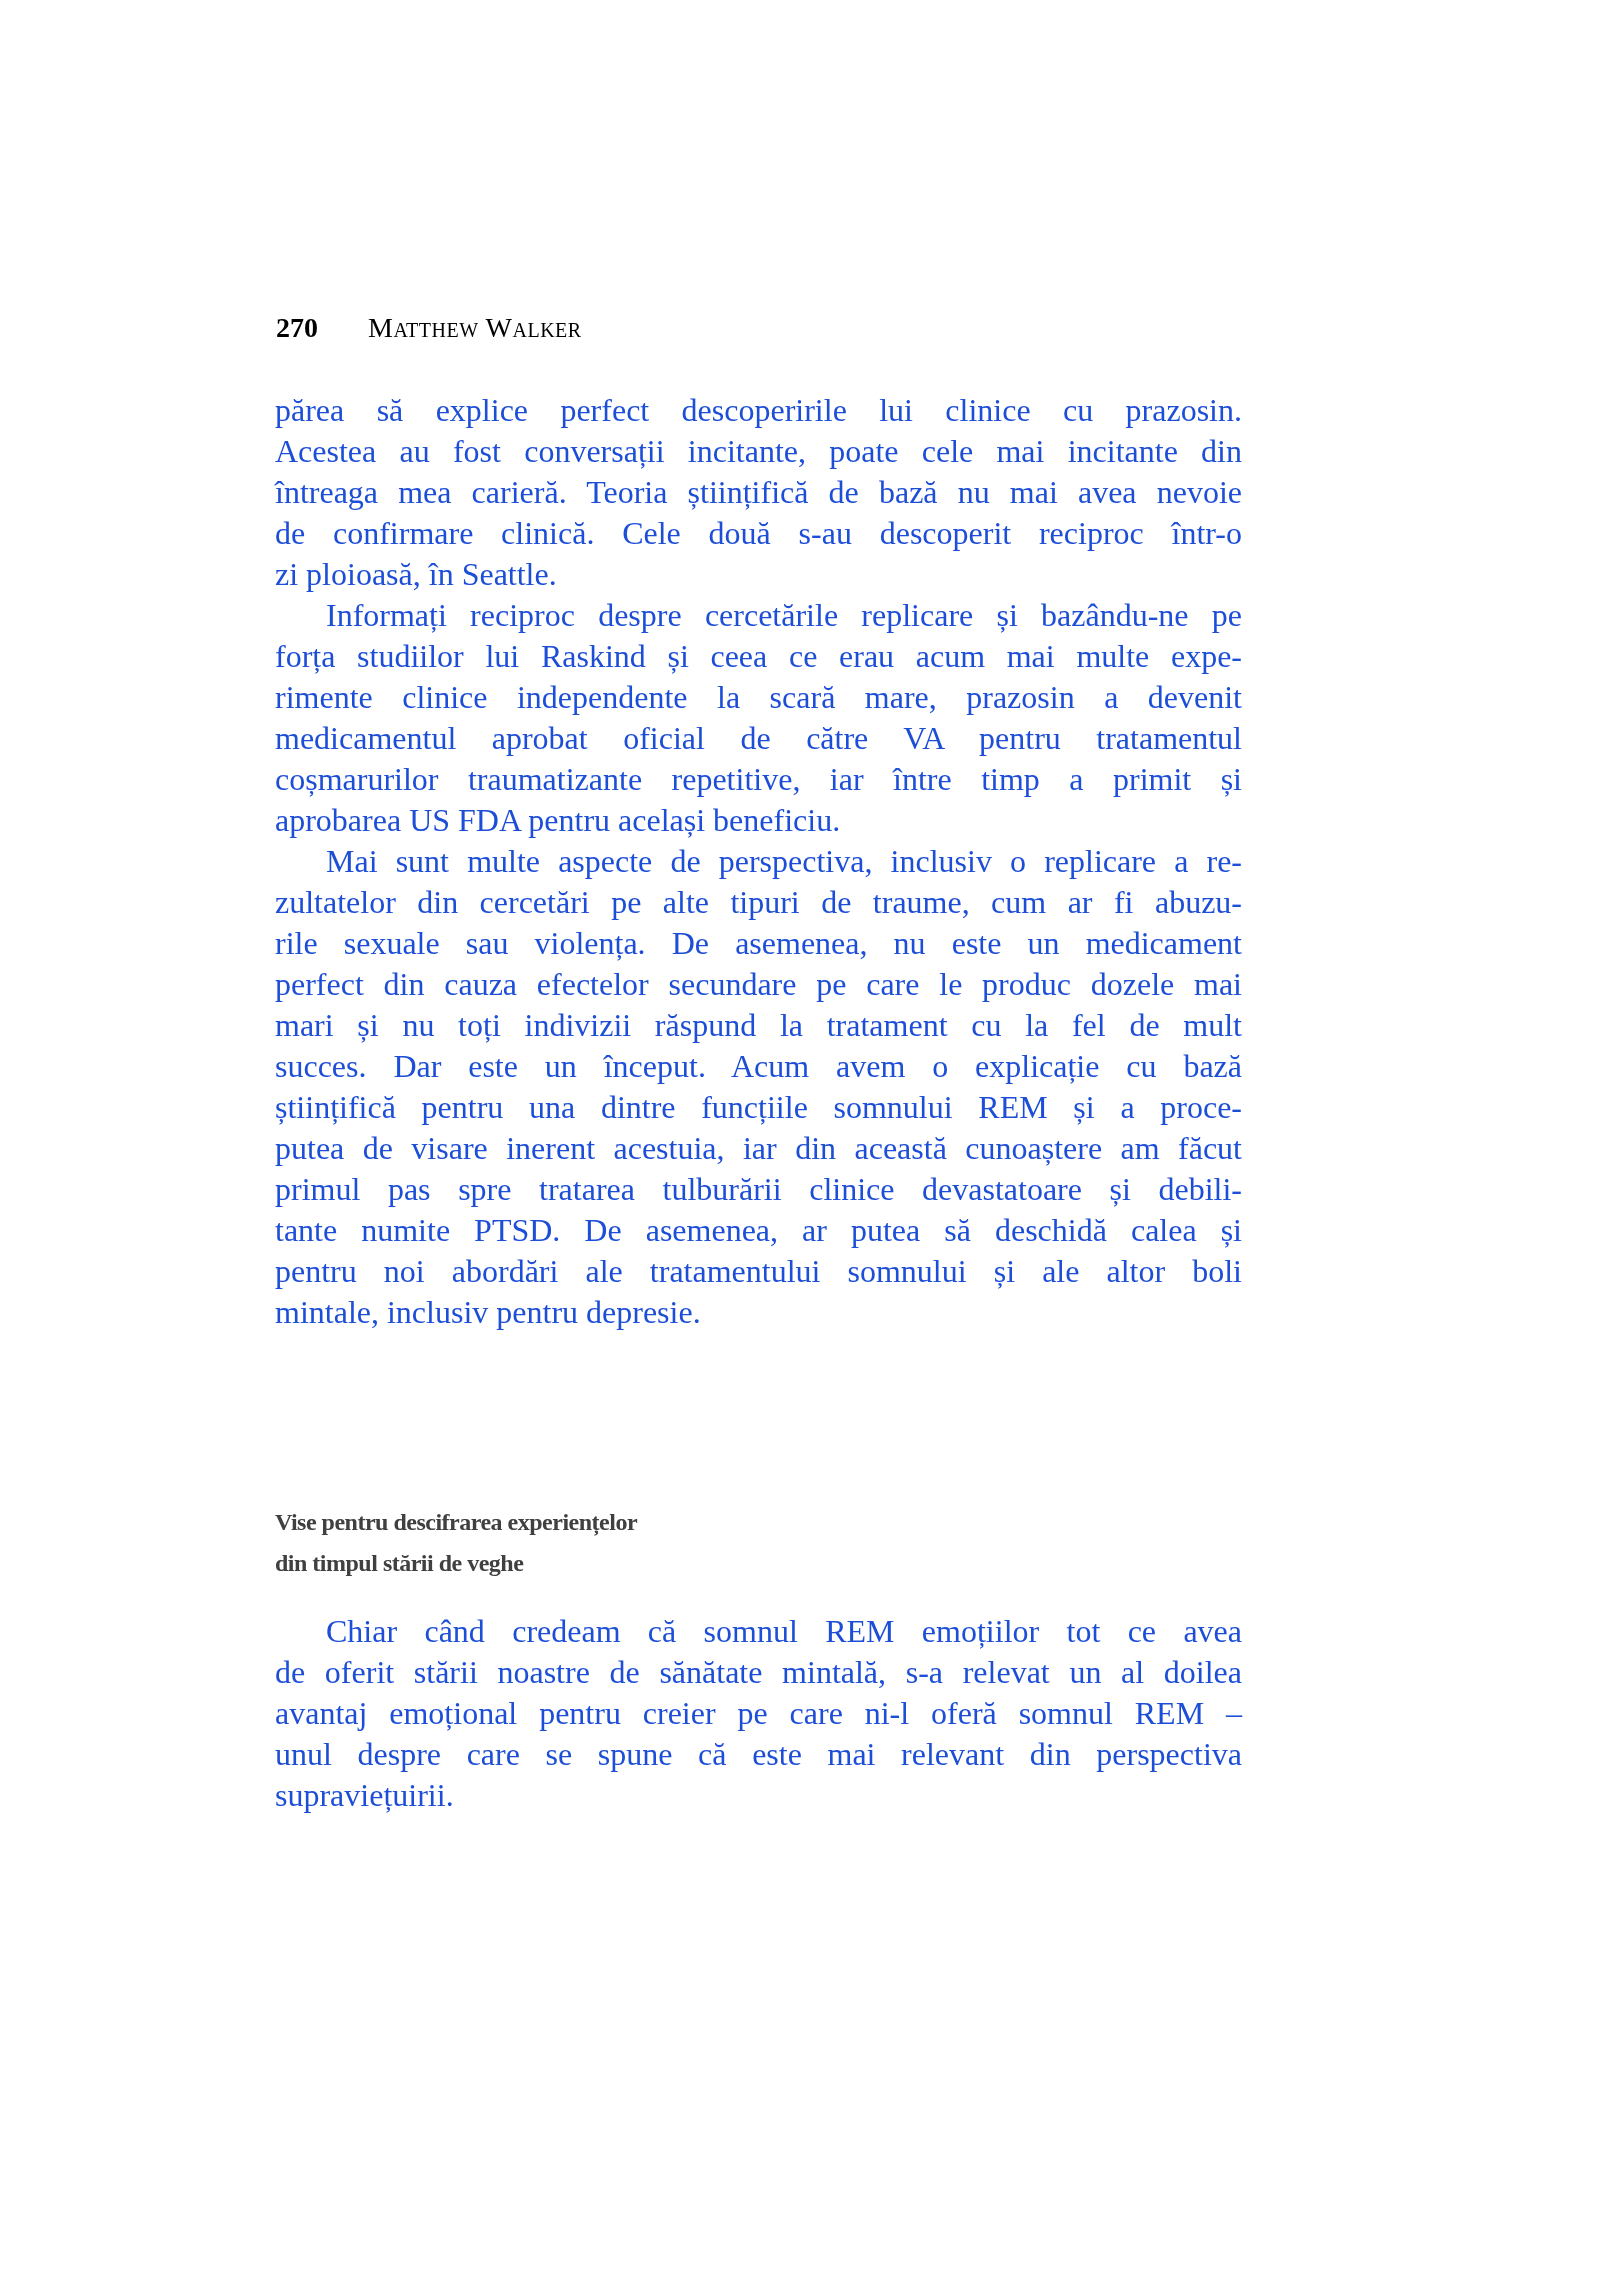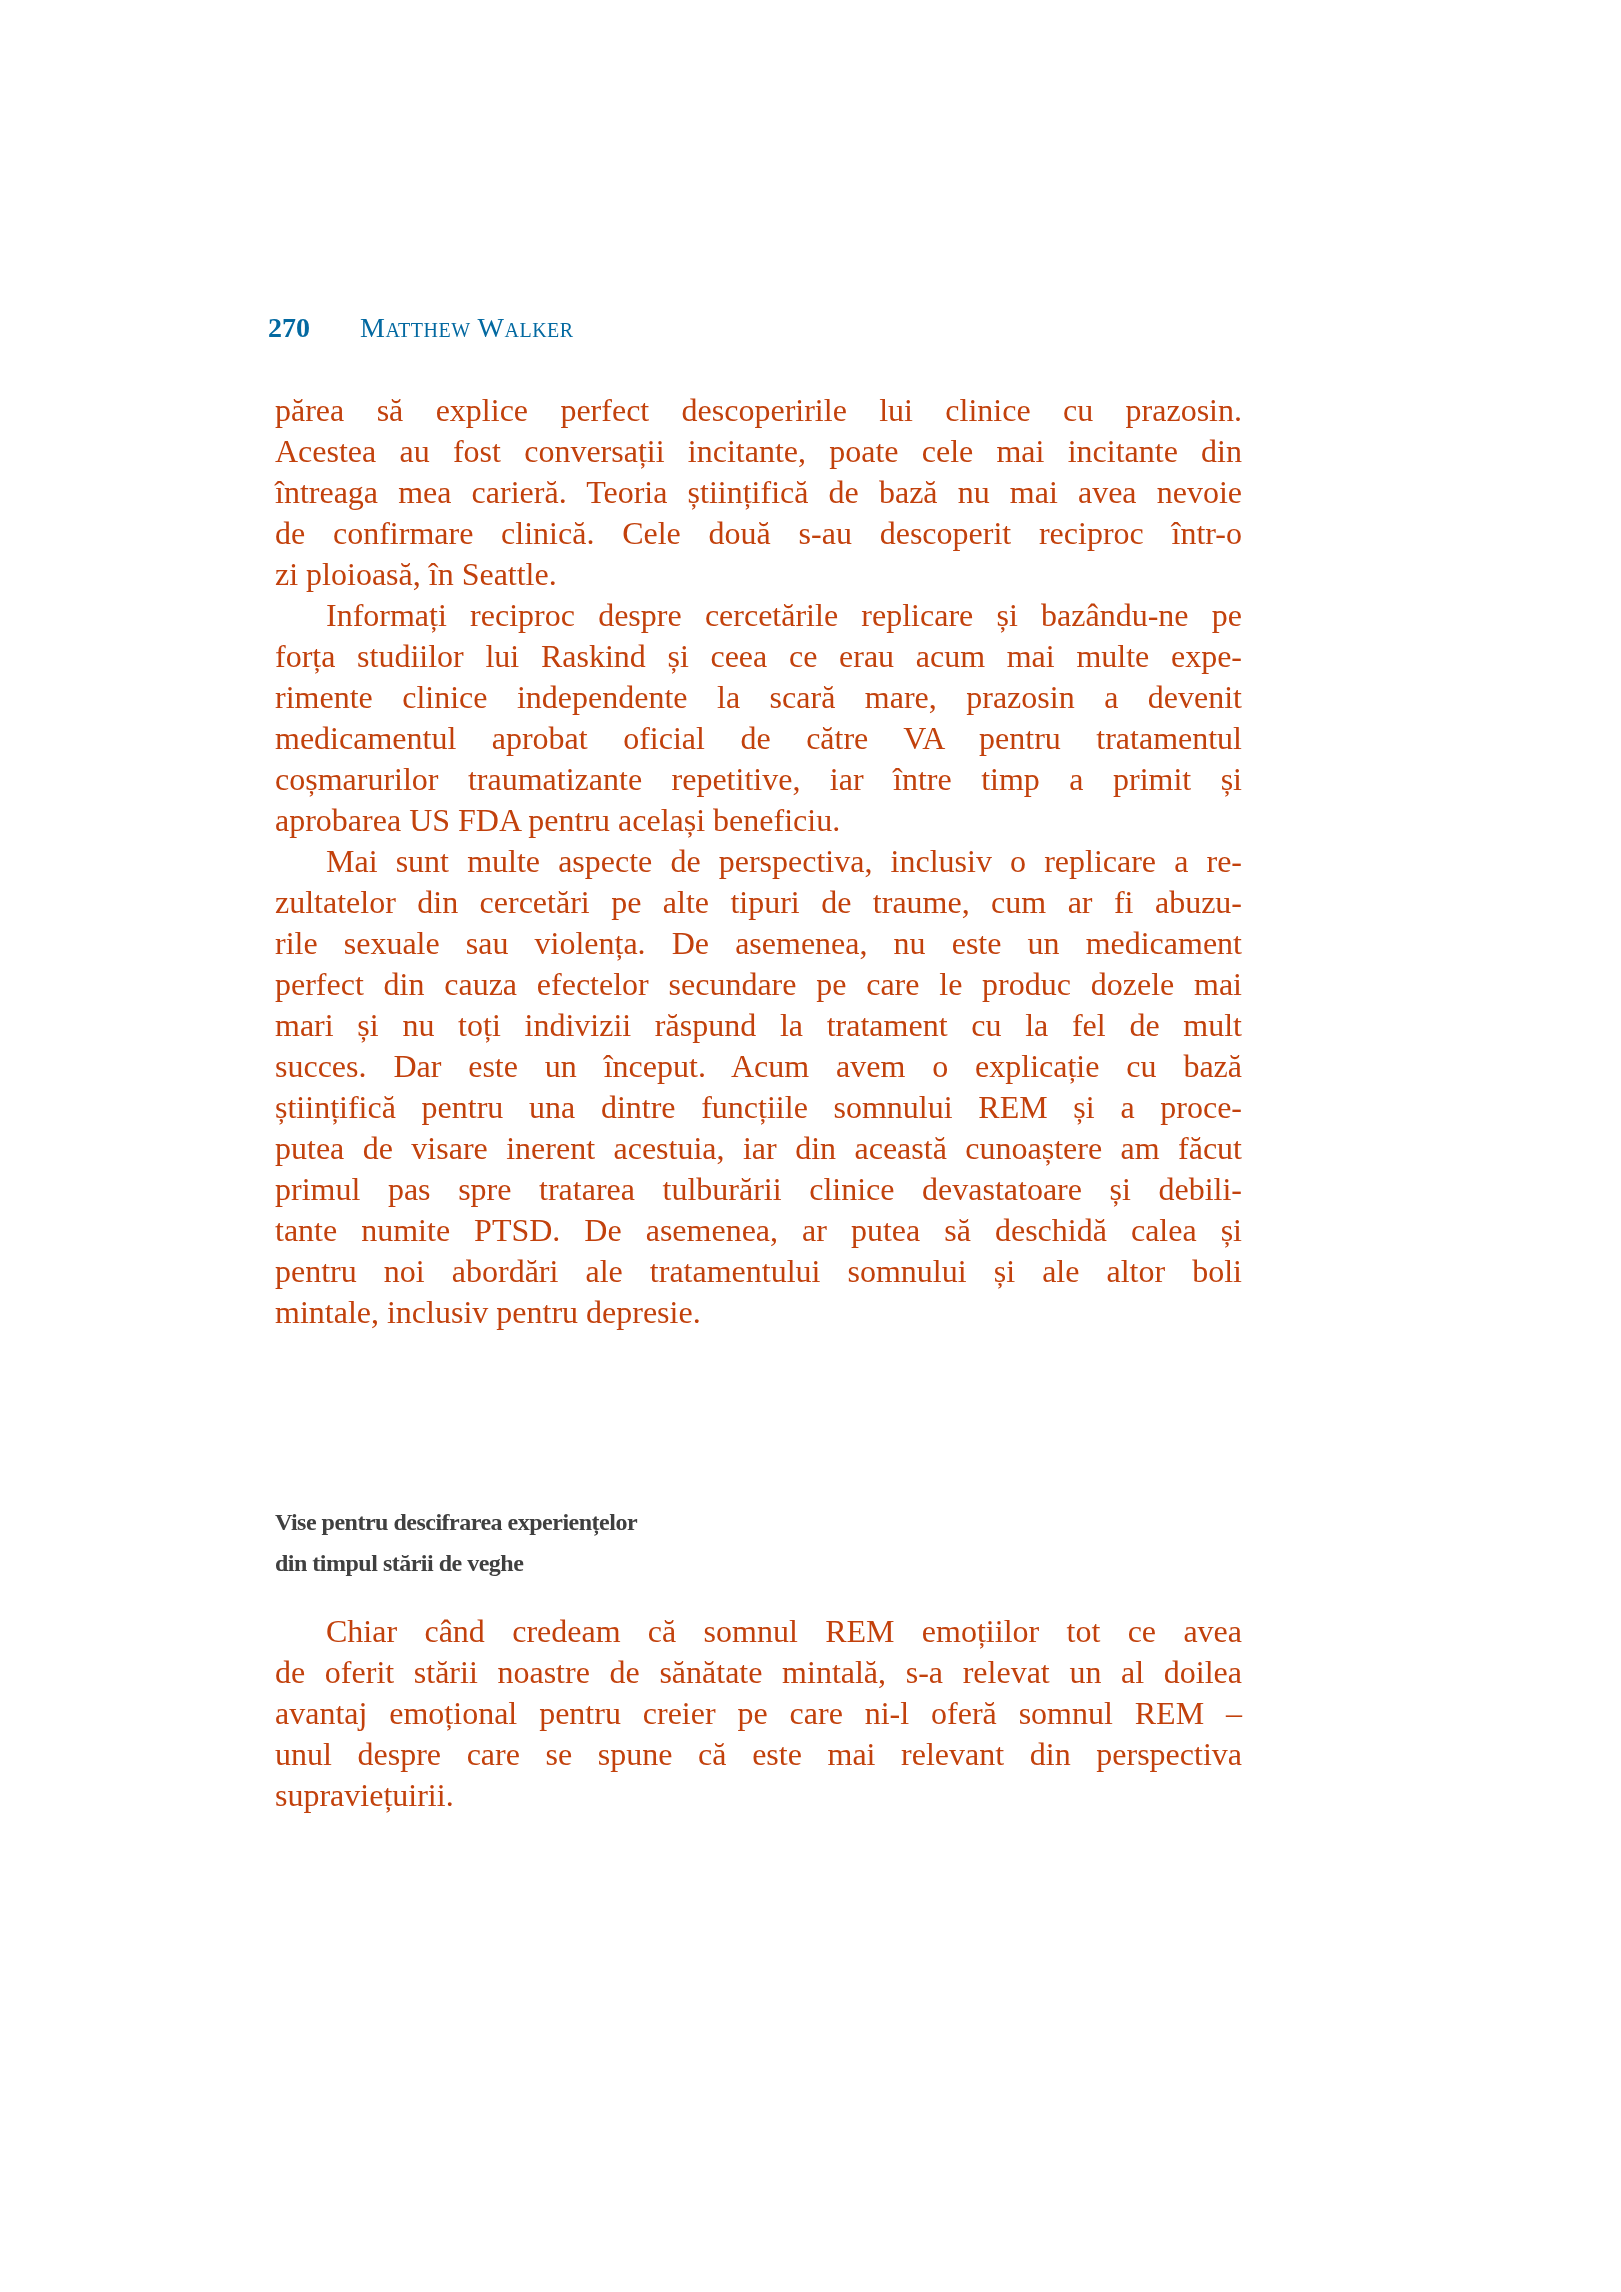--- a/index.html
+++ b/index.html
@@ -5,7 +5,7 @@
   html, body { margin: 0; padding: 0; background: #ffffff; }
   body { width: 1621px; height: 2293px; position: relative; overflow: hidden; }
   .page { position: absolute; left: 0; top: 0; width: 1621px; height: 2293px; background: #fff; color: #111; }
-  .running-head { position: absolute; top: 312px; left: 268px; font-family: "Liberation Serif", serif; font-size: 28px; color: #0369a1; white-space: nowrap; }
+  .running-head { position: absolute; top: 312px; left: 276px; font-family: "Liberation Serif", serif; font-size: 28px; color: #000000; white-space: nowrap; }
   .running-head .pnum { font-weight: bold; display: inline-block; width: 92px; }
   .running-head .author { font-variant: small-caps; letter-spacing: 0.5px; }
   .body-text { position: absolute; left: 275px; width: 967px; font-family: "Liberation Serif", serif; font-size: 32px; color: #c2410c; }

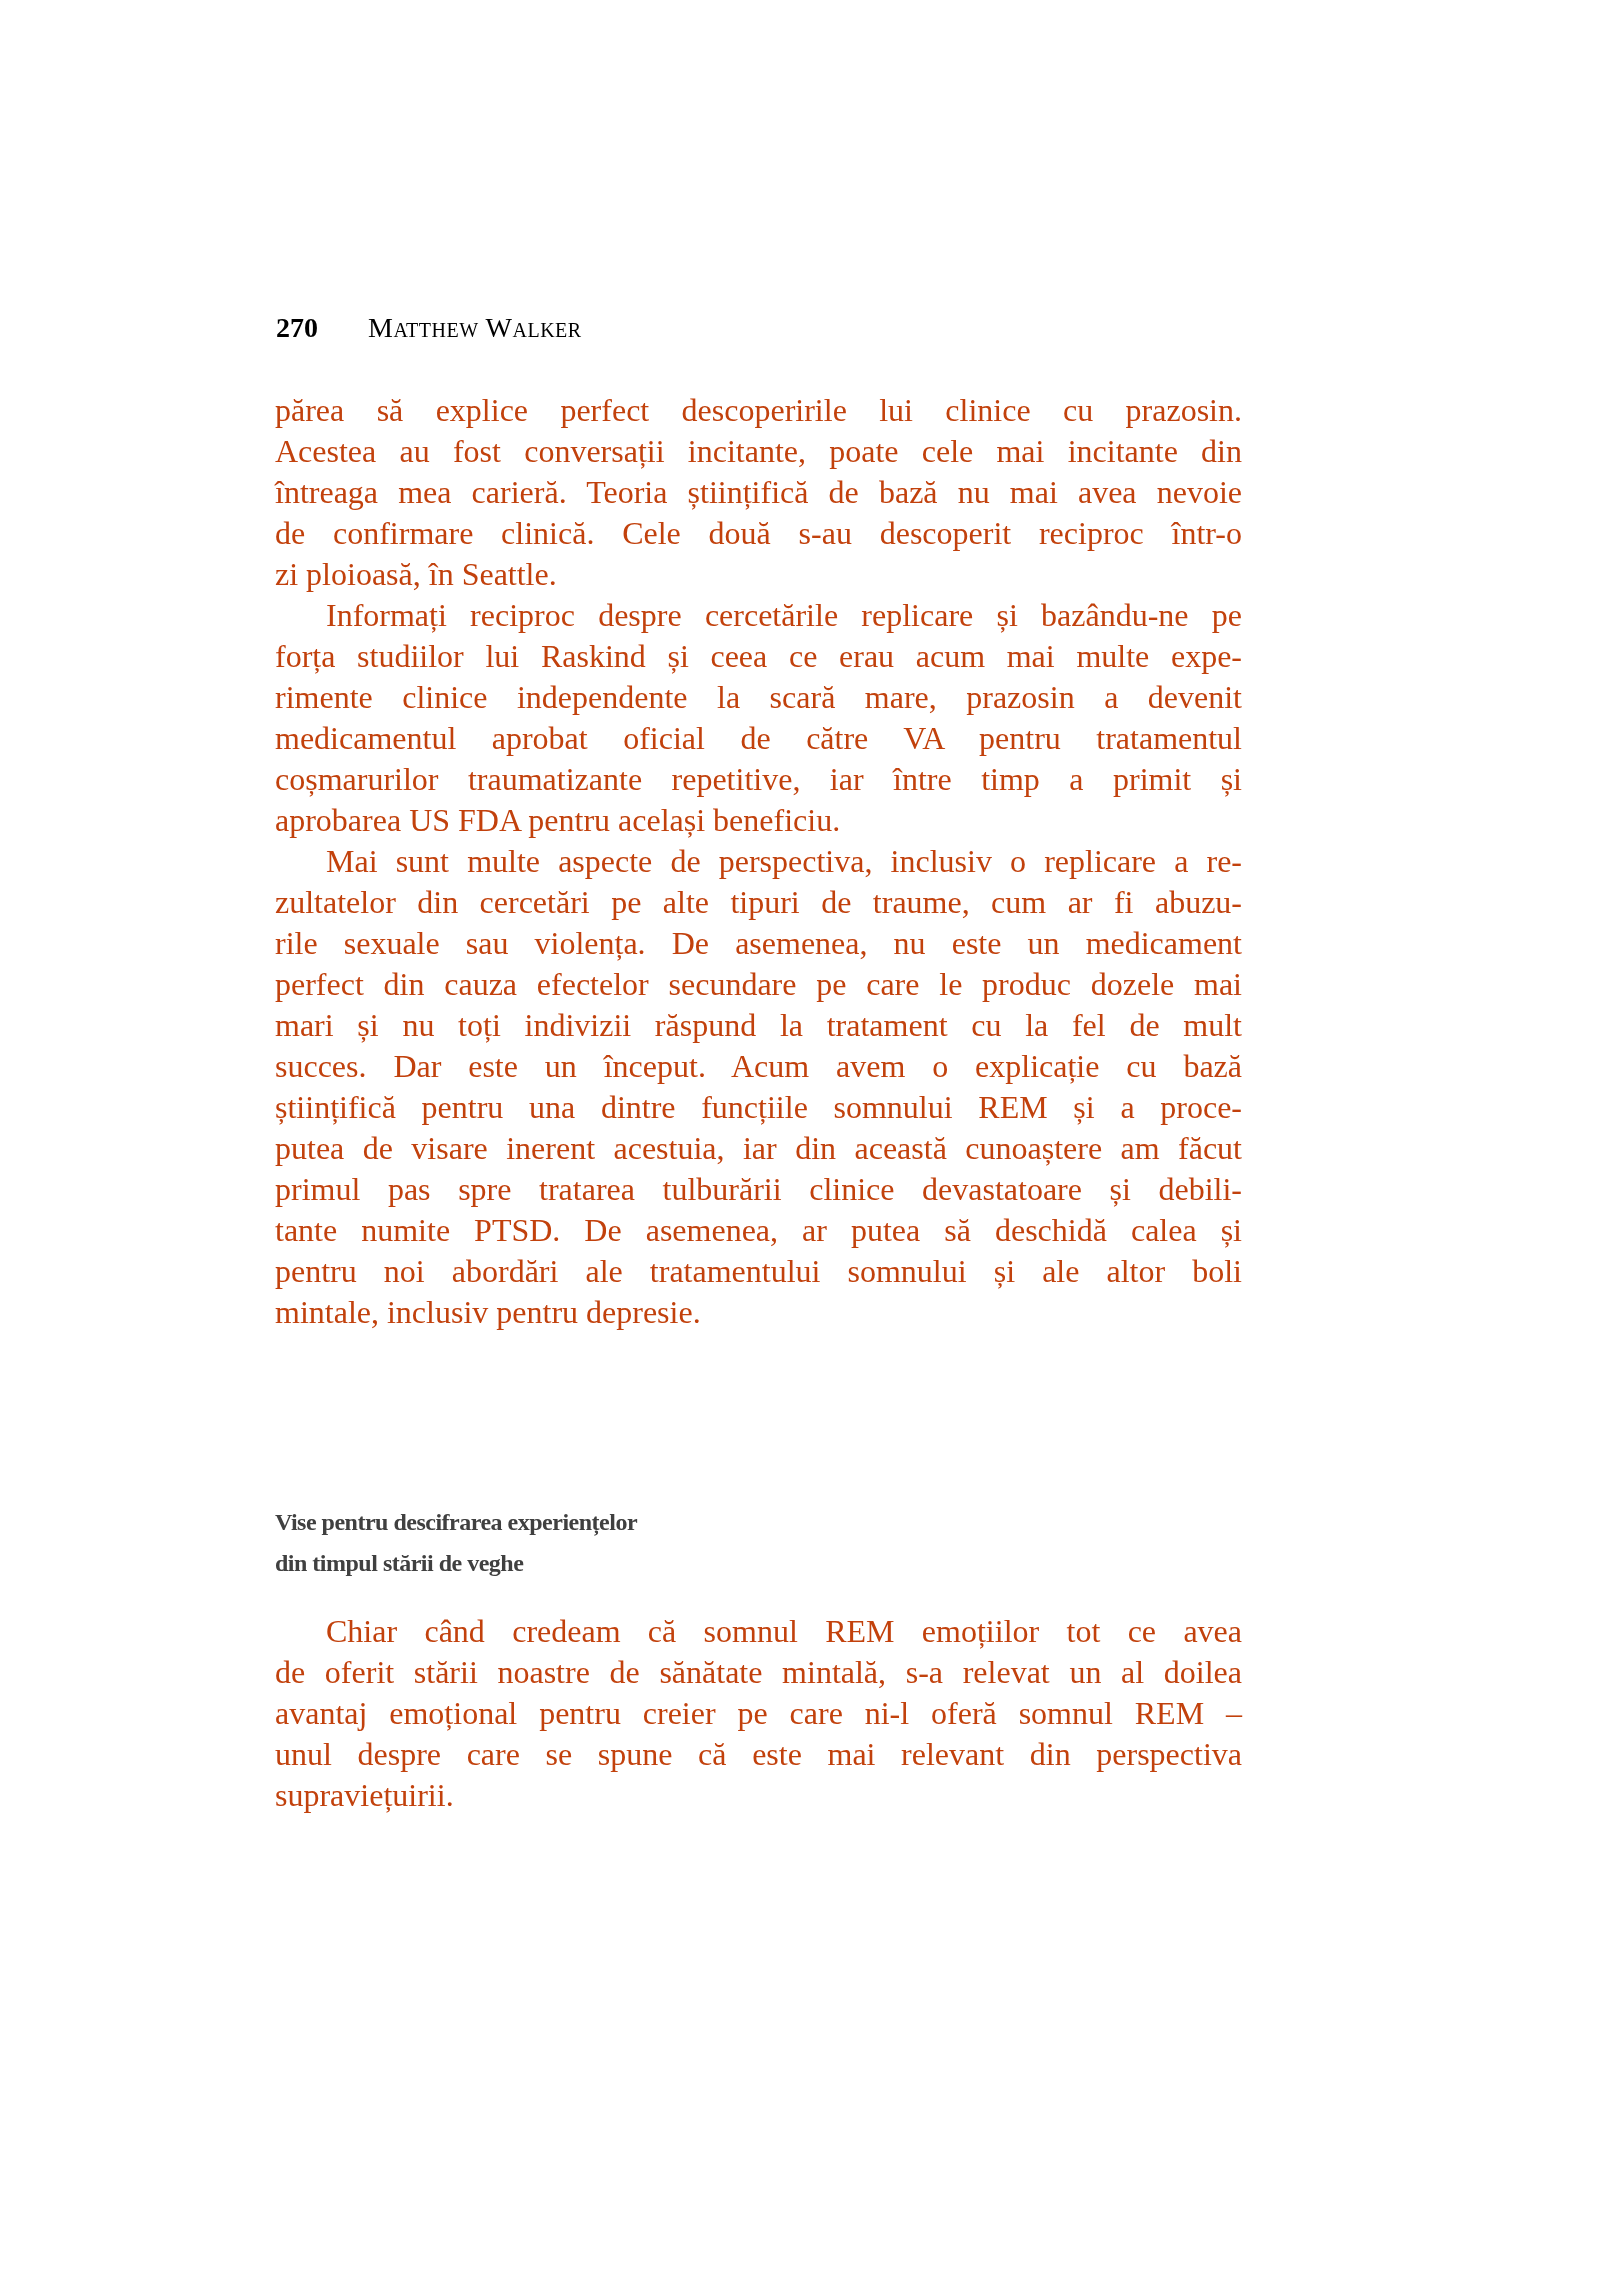--- a/index.html
+++ b/index.html
@@ -8,7 +8,7 @@
   .running-head { position: absolute; top: 312px; left: 276px; font-family: "Liberation Serif", serif; font-size: 28px; color: #000000; white-space: nowrap; }
   .running-head .pnum { font-weight: bold; display: inline-block; width: 92px; }
   .running-head .author { font-variant: small-caps; letter-spacing: 0.5px; }
-  .body-text { position: absolute; left: 275px; width: 967px; font-family: "Liberation Serif", serif; font-size: 32px; color: #c2410c; }
+  .body-text { position: absolute; left: 275px; width: 967px; font-family: "Liberation Serif", serif; font-size: 32px; color: #1d4ed8; }
   .line { display: block; height: 41px; line-height: 41px; white-space: nowrap; text-align: justify; text-align-last: justify; }
   .line.last { text-align-last: left; }
   .line.indent { padding-left: 51px; }

